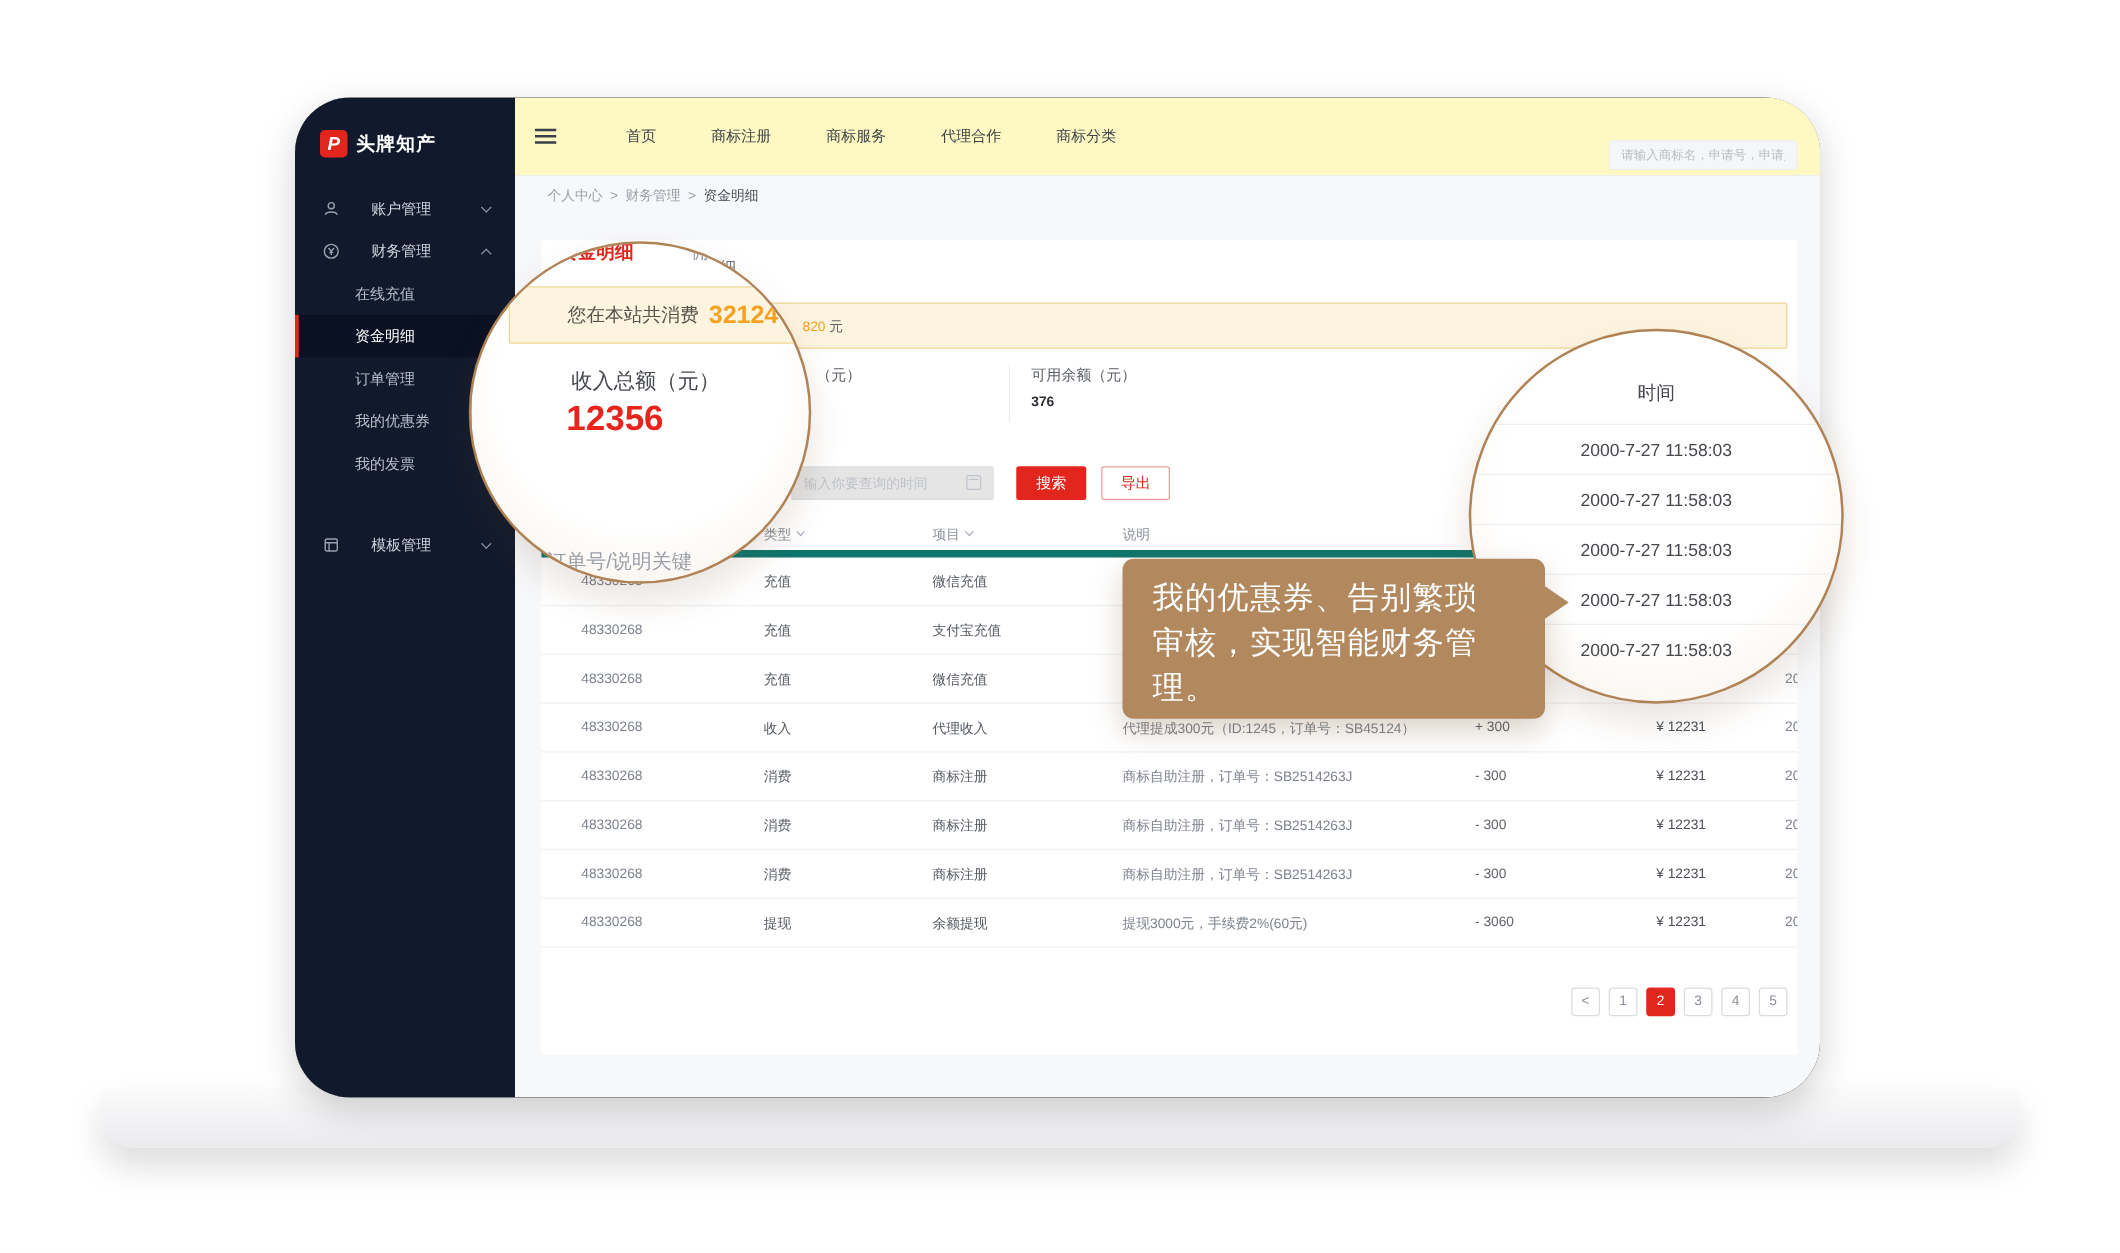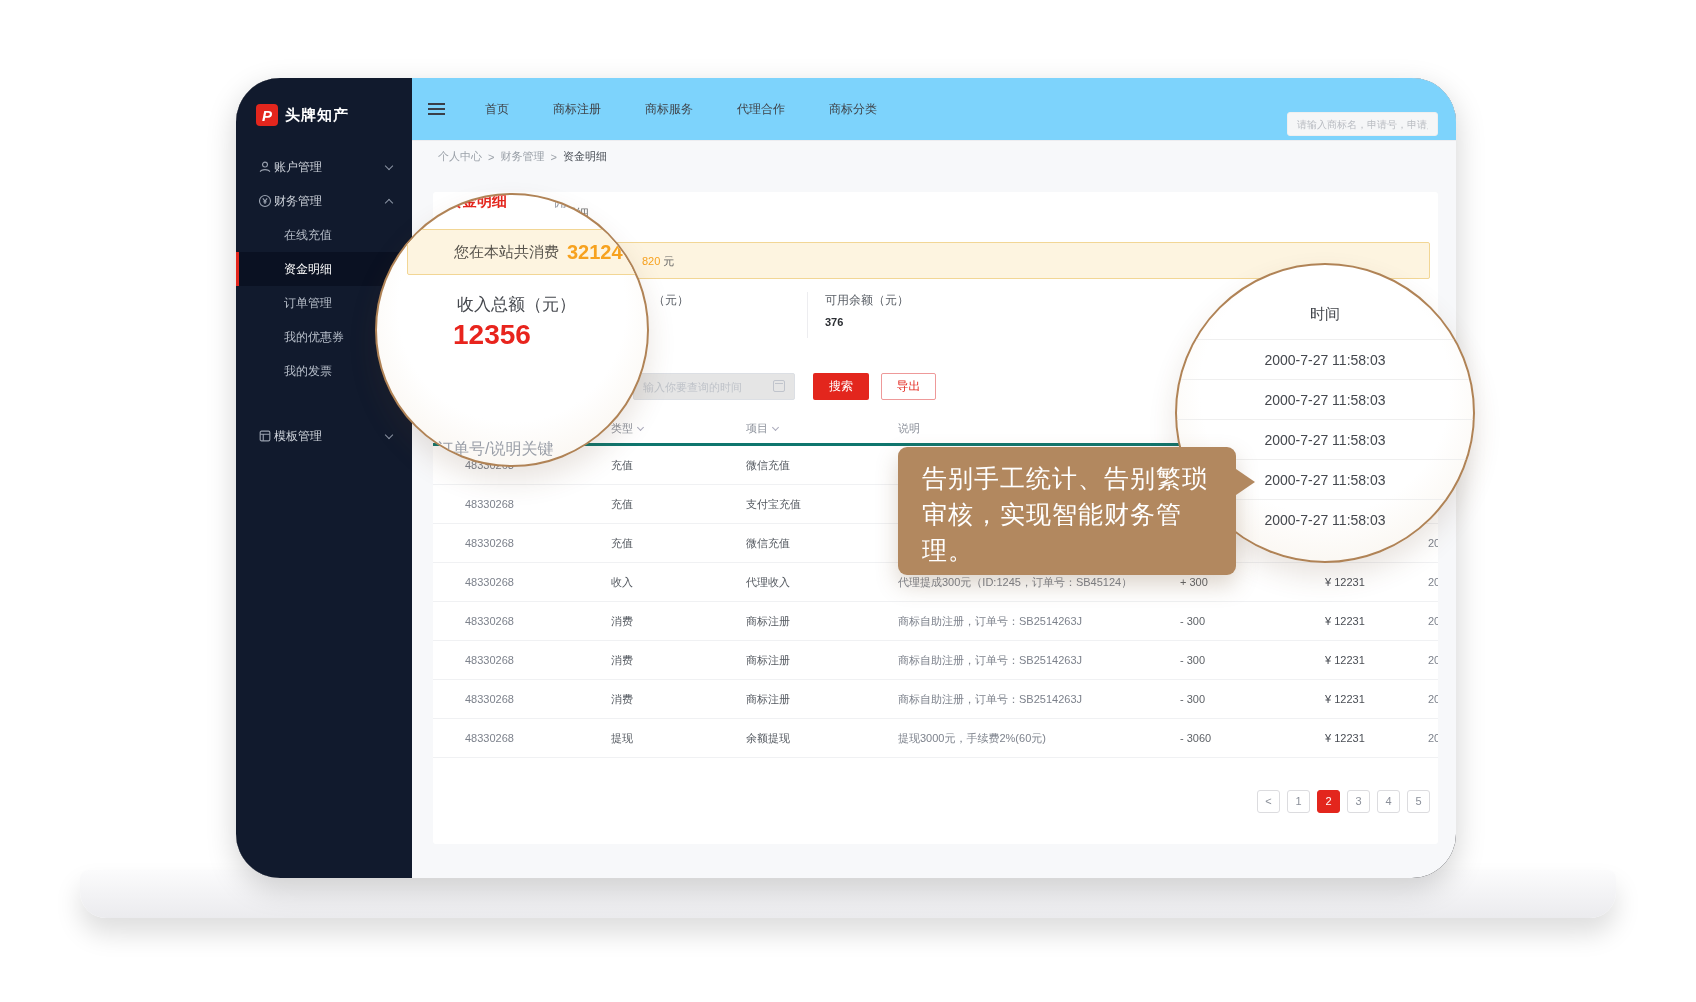--- a/index.html
+++ b/index.html
@@ -35,8 +35,8 @@
 
   
   .main { position:absolute; left:176px; top:0; right:0; bottom:0; }
-  .navbar { position:absolute; left:0; top:0; right:0; height:63px; background:#7dd3fc; border-bottom:1px solid #ededf0;
-            display:flex; align-items:center; }
+  .navbar { position:absolute; left:0; top:0; right:0; height:63px; background:#fef9c3; border-bottom:1px solid #ededf0;
+            display:flex; align-items:center;gap:16px; }
   .hamburger { margin-left:16px; width:17px; cursor:pointer; }
   .hamburger i { display:block; height:2px; background:#3a3f48; margin:3px 0; }
   .tabs { display:flex; gap:44px; margin-left:40px; }

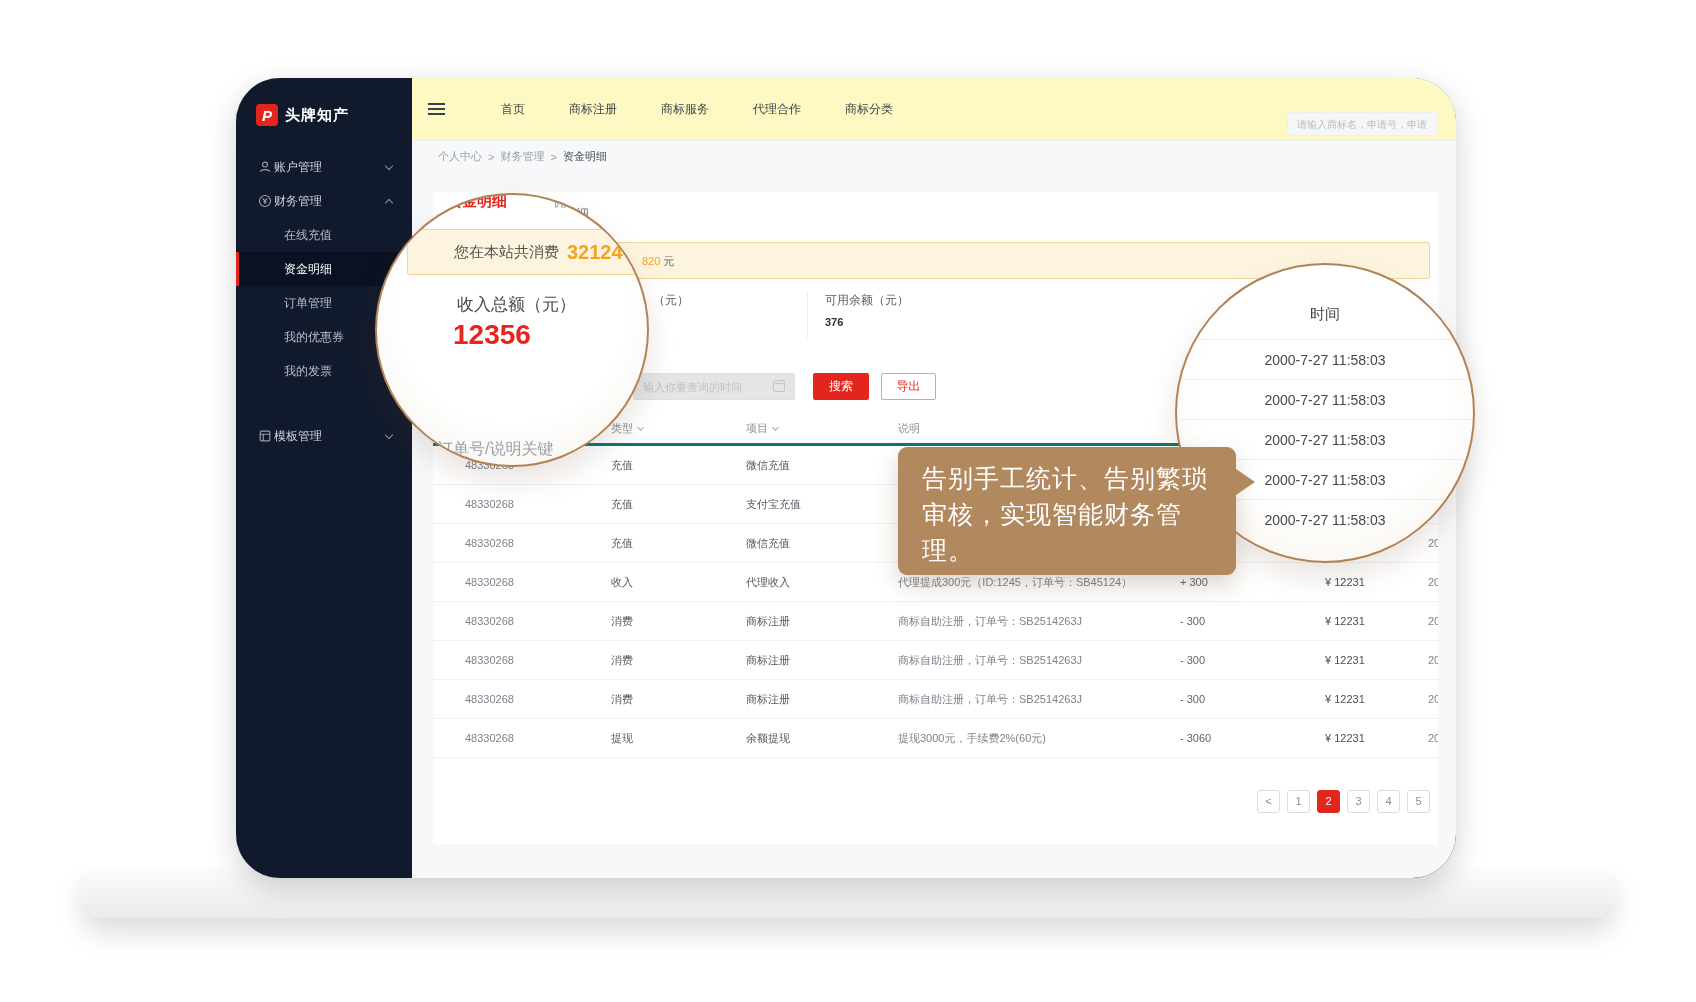--- a/index.html
+++ b/index.html
@@ -22,7 +22,7 @@
   .brand-name { color:#fff; font-size:15px; font-weight:bold; letter-spacing:1px; }
   .snav { position:absolute; left:0; top:72px; right:0; }
   .srow { position:relative; height:34px; display:flex; align-items:center; padding-left:22px; cursor:pointer; }
-  .srow .slabel { color:#ced3db; font-size:12px; margin-left:2px; }
+  .srow .slabel { color:#ced3db; font-size:12px; margin-left:25px; }
   .sicon { width:14px; height:14px; flex:0 0 14px; }
   .chev { position:absolute; right:20px; width:6px; height:6px; border-right:1.5px solid #8b93a3; border-bottom:1.5px solid #8b93a3; }
   .chev.down { transform:rotate(45deg); top:13px; }

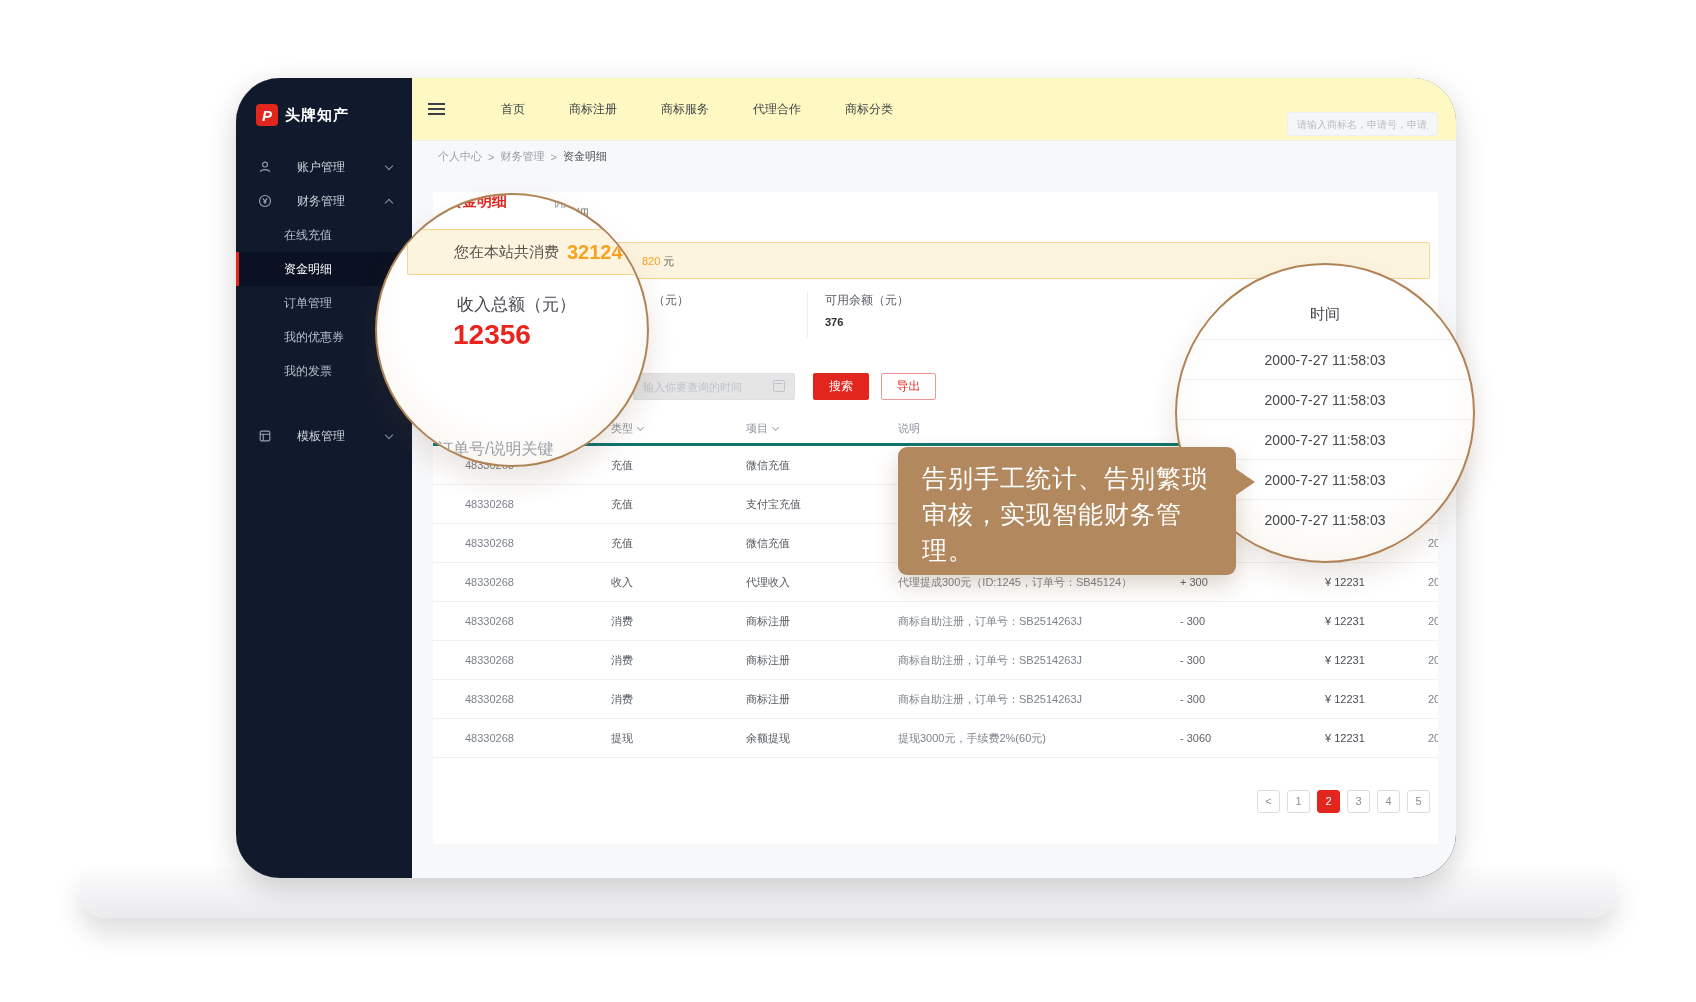--- a/index.html
+++ b/index.html
@@ -71,7 +71,7 @@
                 font-size:12px; border:1px solid #e99; border-radius:2px; cursor:pointer; }
 
   .tgrid { display:grid; grid-template-columns:146px 135px 152px 270px 145px 105px 120px; align-items:center; padding-left:32px; }
-  .thead { position:absolute; left:0; top:222px; width:1105px; height:32px; border-bottom:3px solid #0f766e;
+  .thead { position:absolute; left:0; top:222px; width:1105px; height:32px; border-bottom:6px solid #0f766e;
            font-size:11px; color:#8a8f99; }
   .th { display:flex; align-items:center; gap:5px; }
   .sort-caret { width:5px; height:5px; border-right:1.2px solid #aab; border-bottom:1.2px solid #aab; transform:rotate(45deg); margin-top:-3px; }

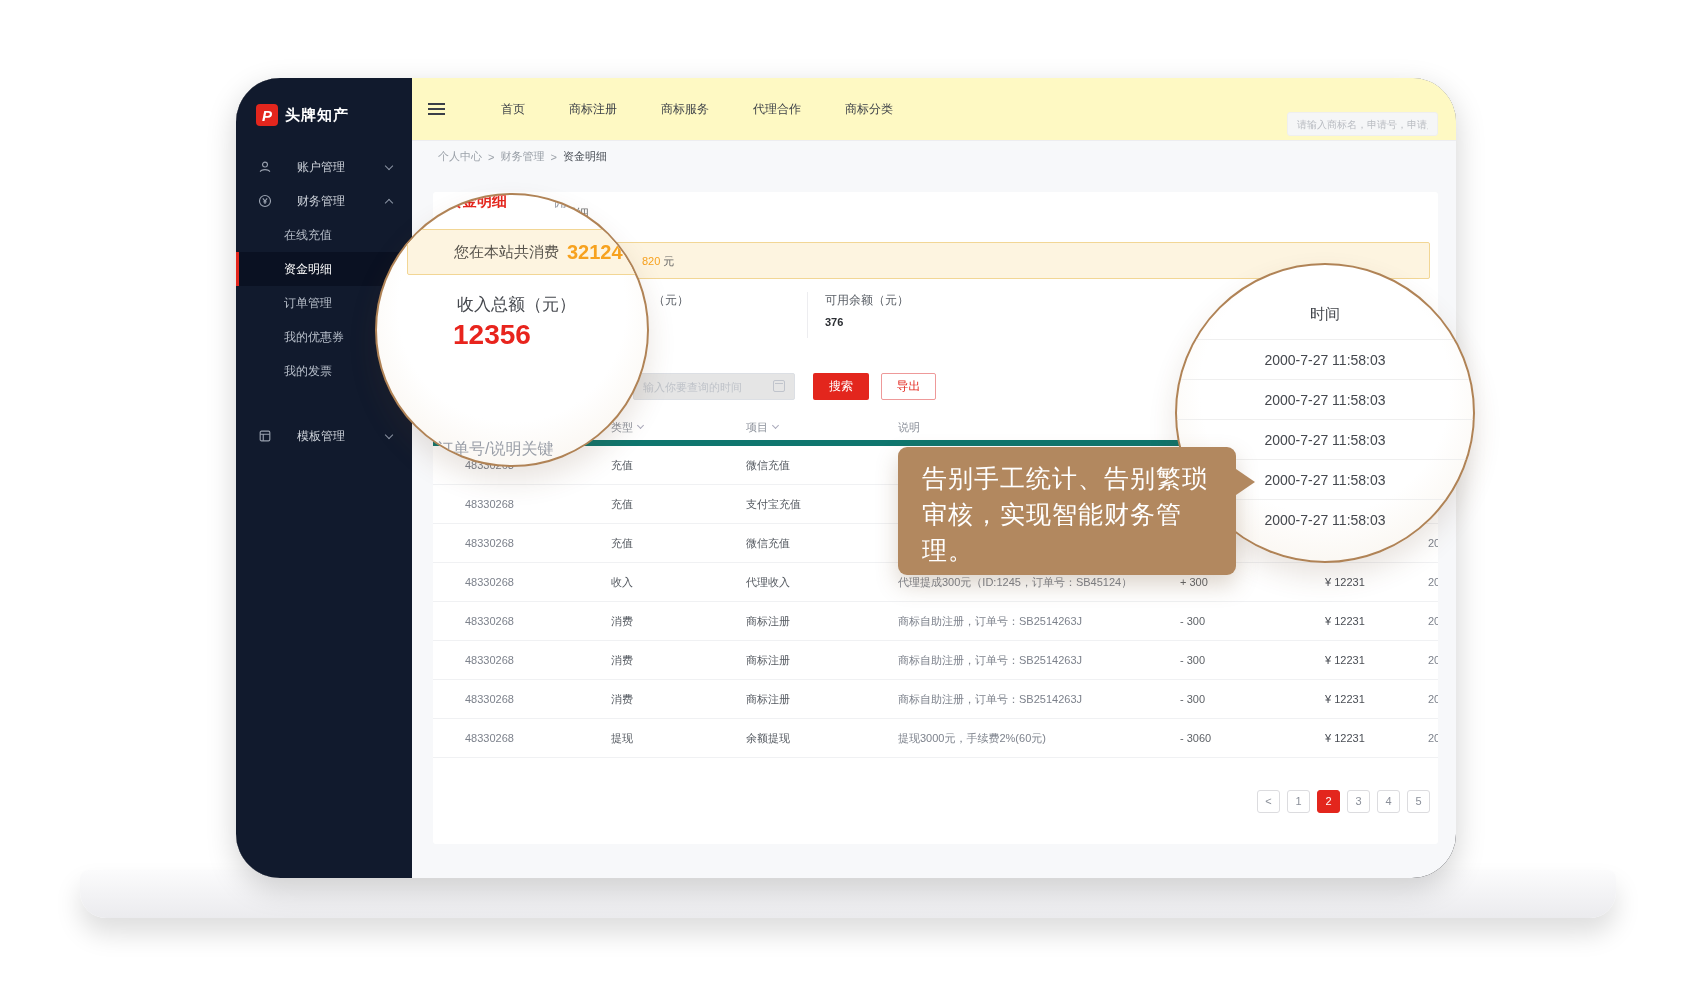--- a/index.html
+++ b/index.html
@@ -383,7 +383,7 @@
   </div>
 
   <div class="callout callout-right">
-    <span class="cline">告别手工统计、告别繁琐</span>
+    <span class="cline">我的优惠券、告别繁琐</span>
     <span class="cline">审核，实现智能财务管</span>
     <span class="cline">理。</span>
   </div>

